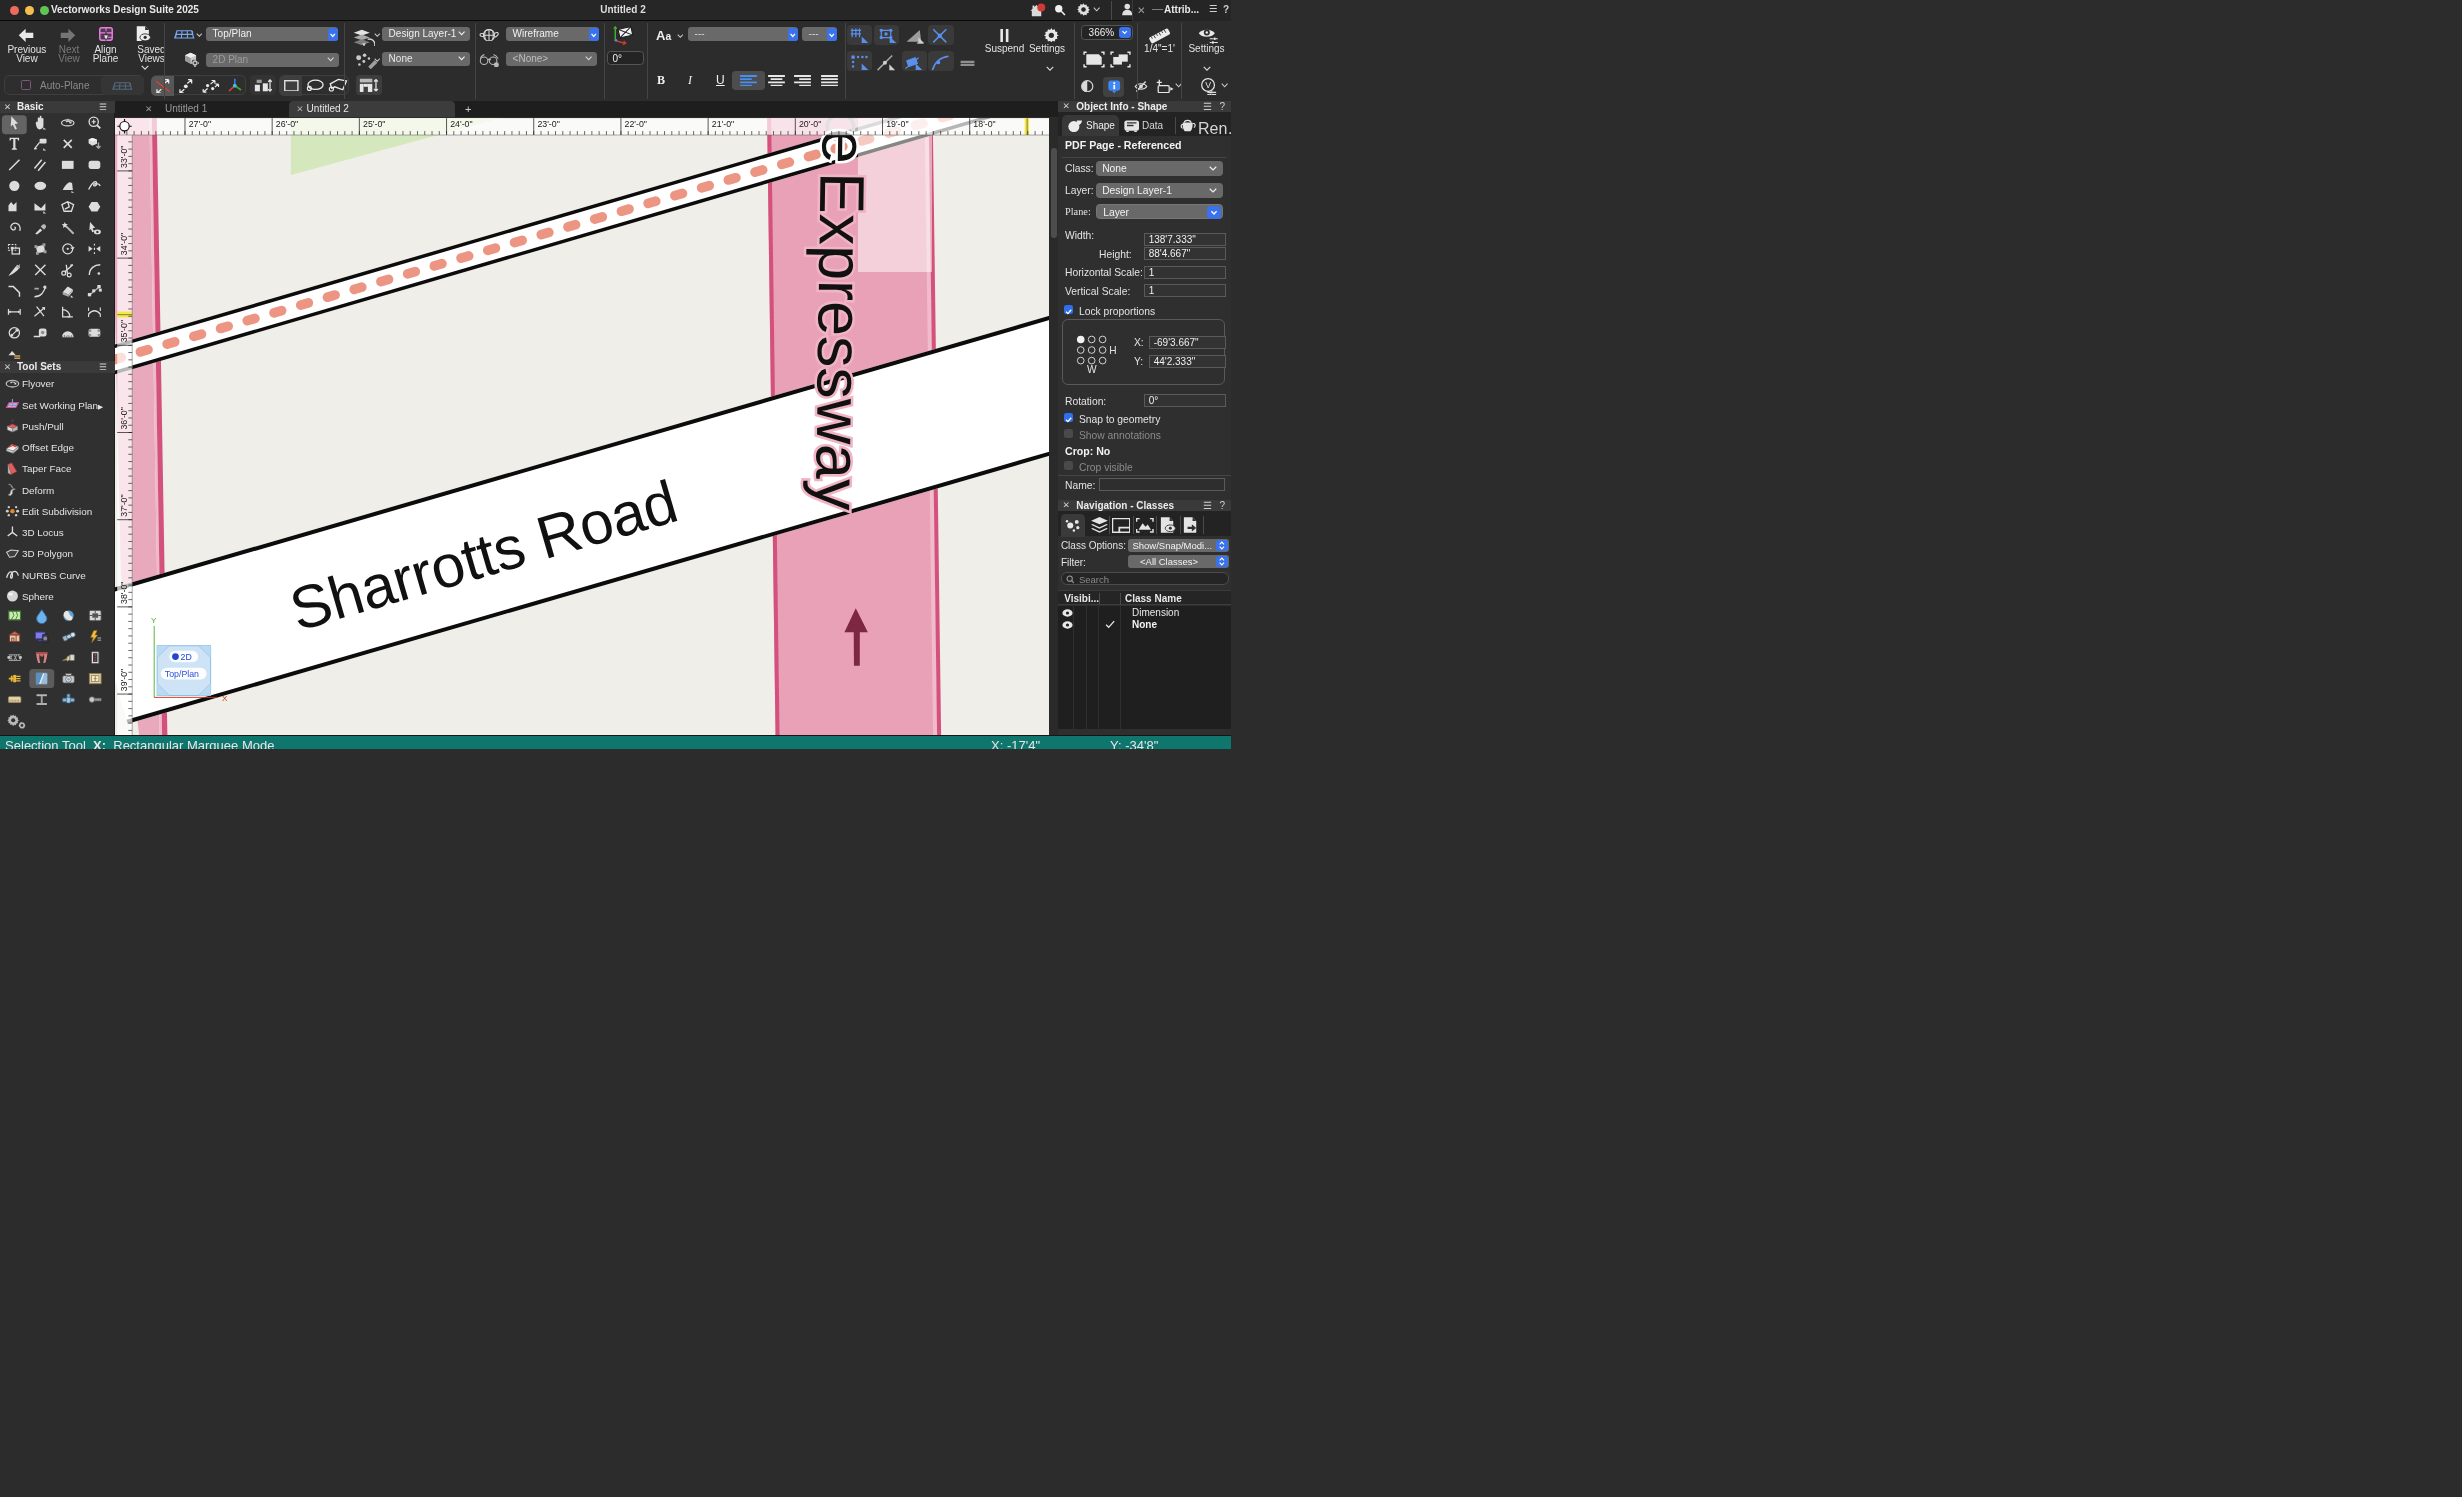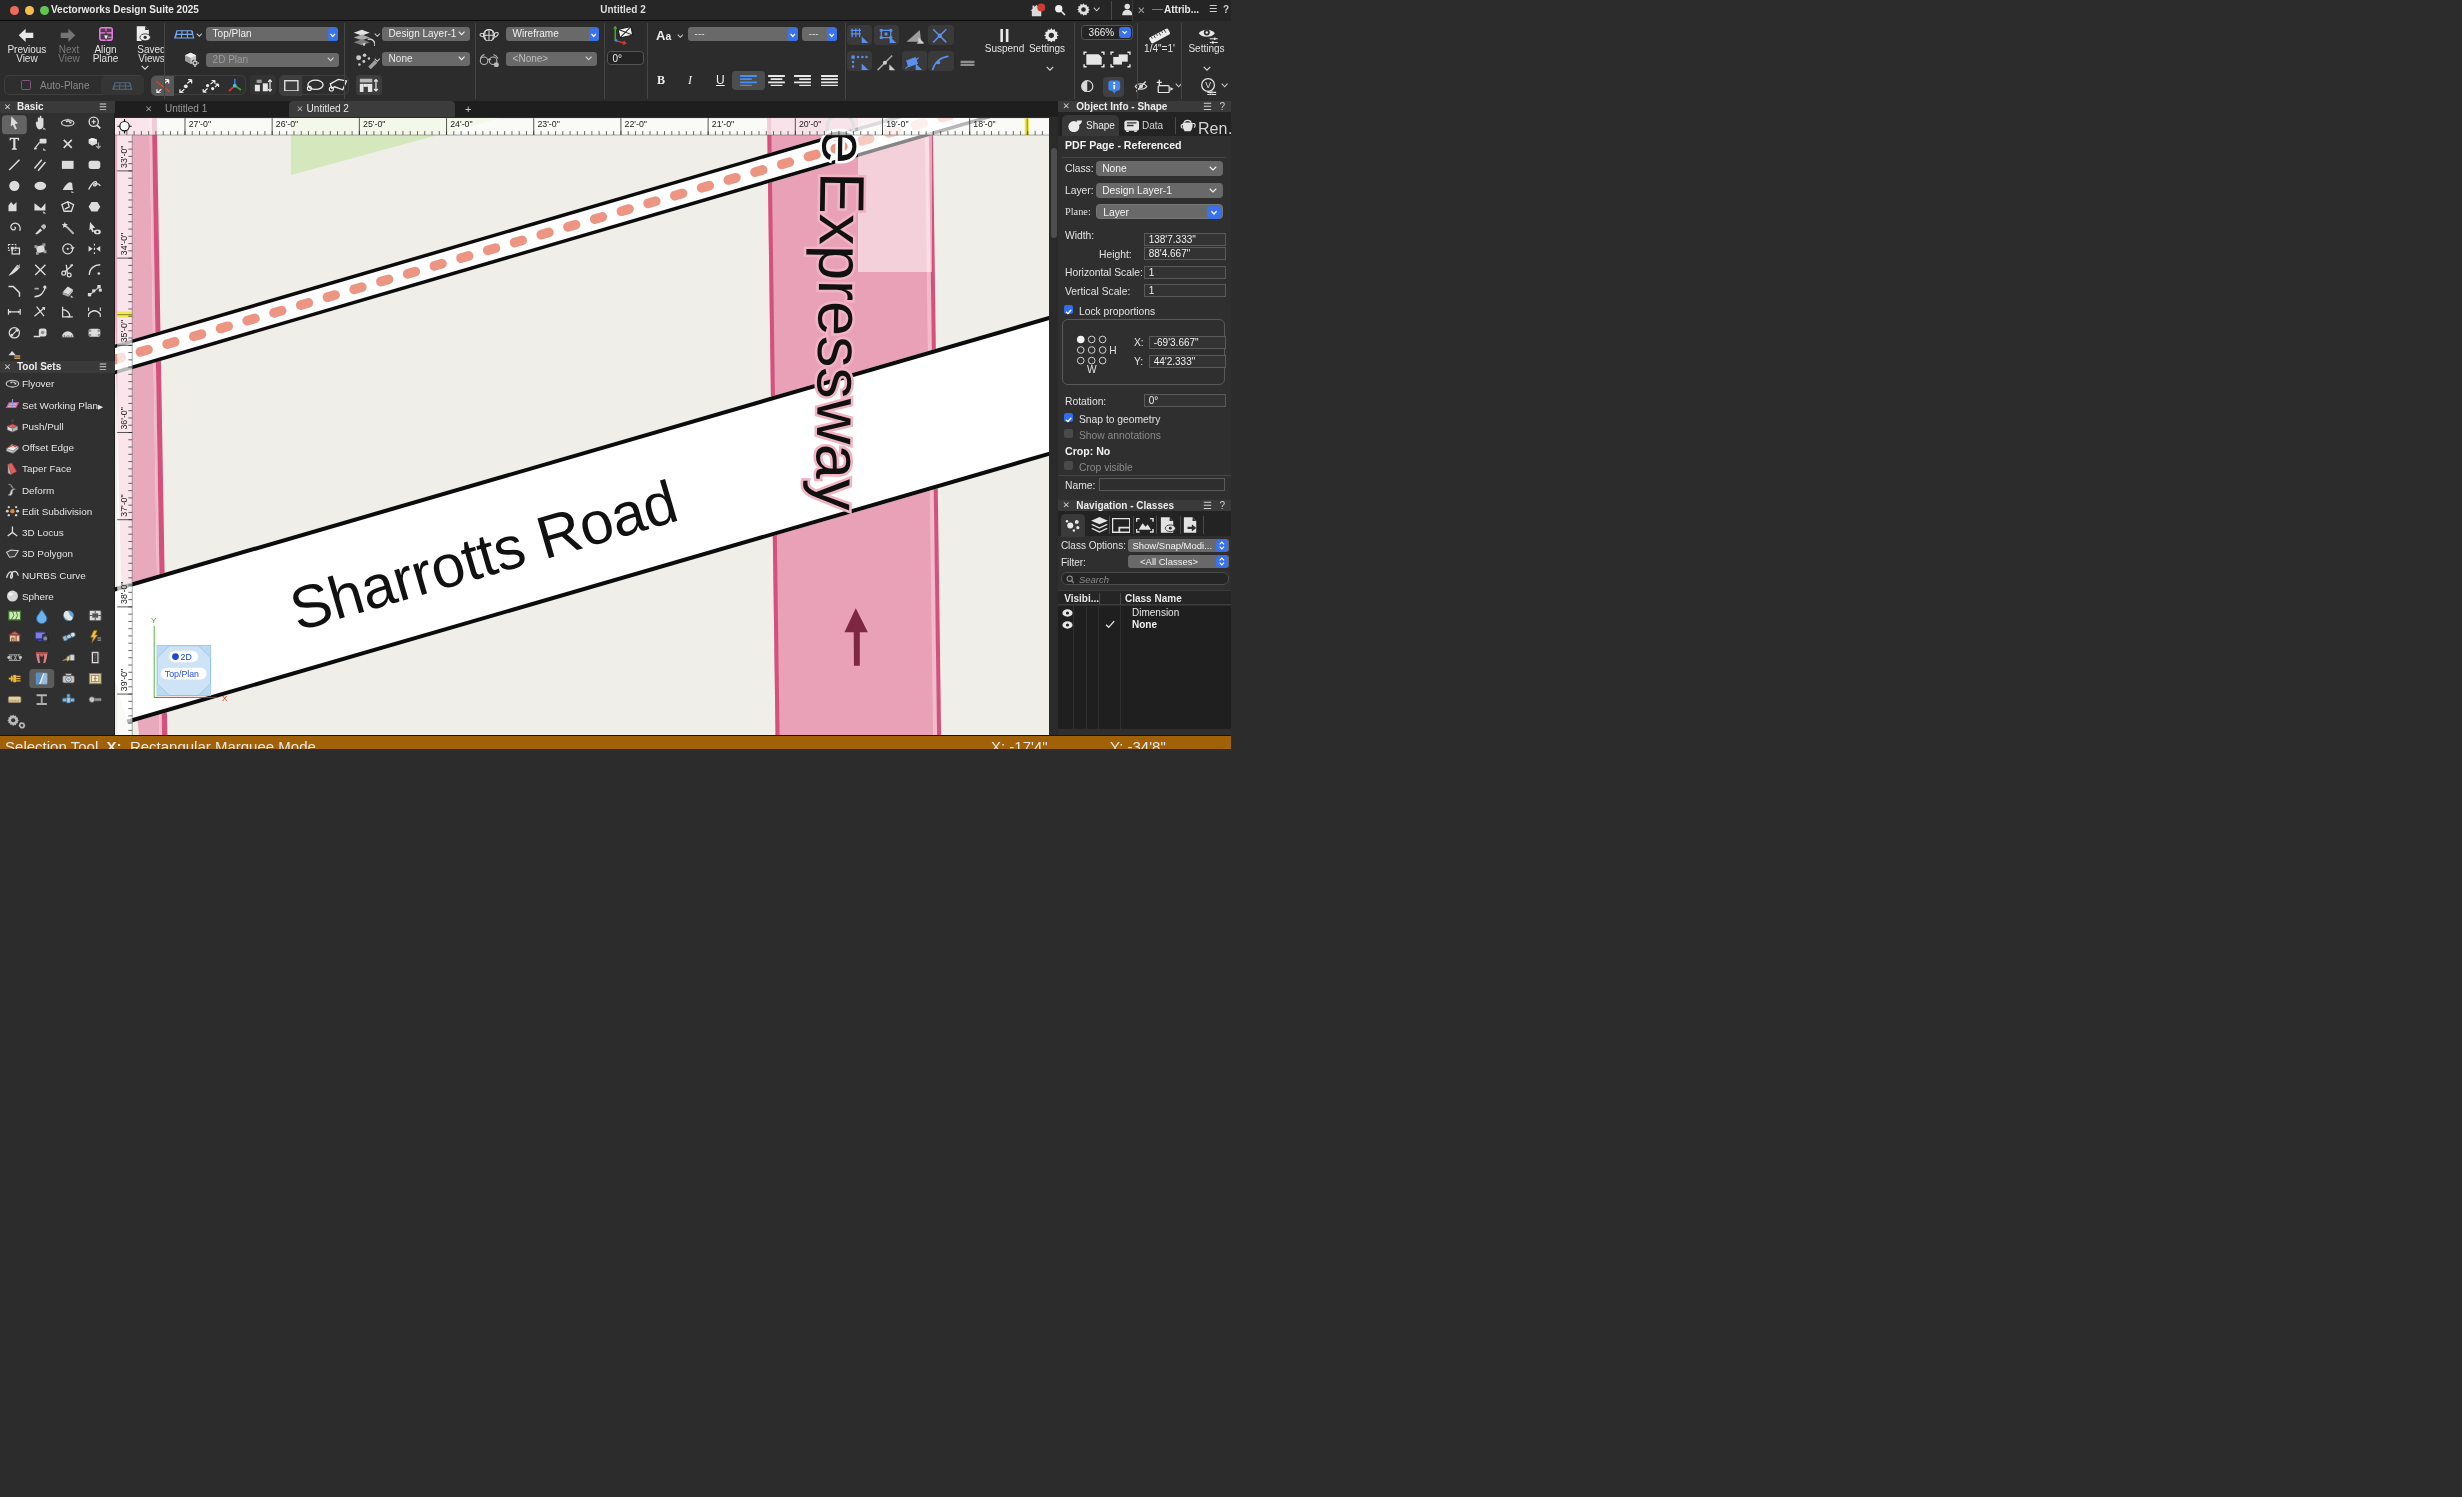--- a/index.html
+++ b/index.html
@@ -1173,7 +1173,7 @@
       <div class="abs" style="right:1.1px;top:1.1px;width:11.7px;height:11px;background:#3a72ec;border-radius:2.6px;"><svg width="11.7" height="11" viewBox="0 0 16 15">
             <path d="M5 6 L8 2.8 L11 6 M5 9 L8 12.2 L11 9" stroke="#fff" stroke-width="1.5" fill="none"></path>
           </svg></div></div>
-    <div class="abs" style="left:2.9px;top:471px;width:168px;height:13px;background:#252525;border:0.7px solid #4c4c4c;border-radius:6px;font-style:italic;">
+    <div class="abs" style="left:2.9px;top:471px;width:168px;height:13px;background:#252525;border:0.7px solid #4c4c4c;border-radius:6px;">
       <svg class="abs" style="left:3.7px;top:2.2px" width="8.8" height="8.8" viewBox="0 0 12 12">
           <circle cx="5" cy="5" r="3.6" fill="none" stroke="#9a9a9a" stroke-width="1.4"></circle>
           <path d="M7.7 7.7 L11 11" stroke="#9a9a9a" stroke-width="1.6"></path>

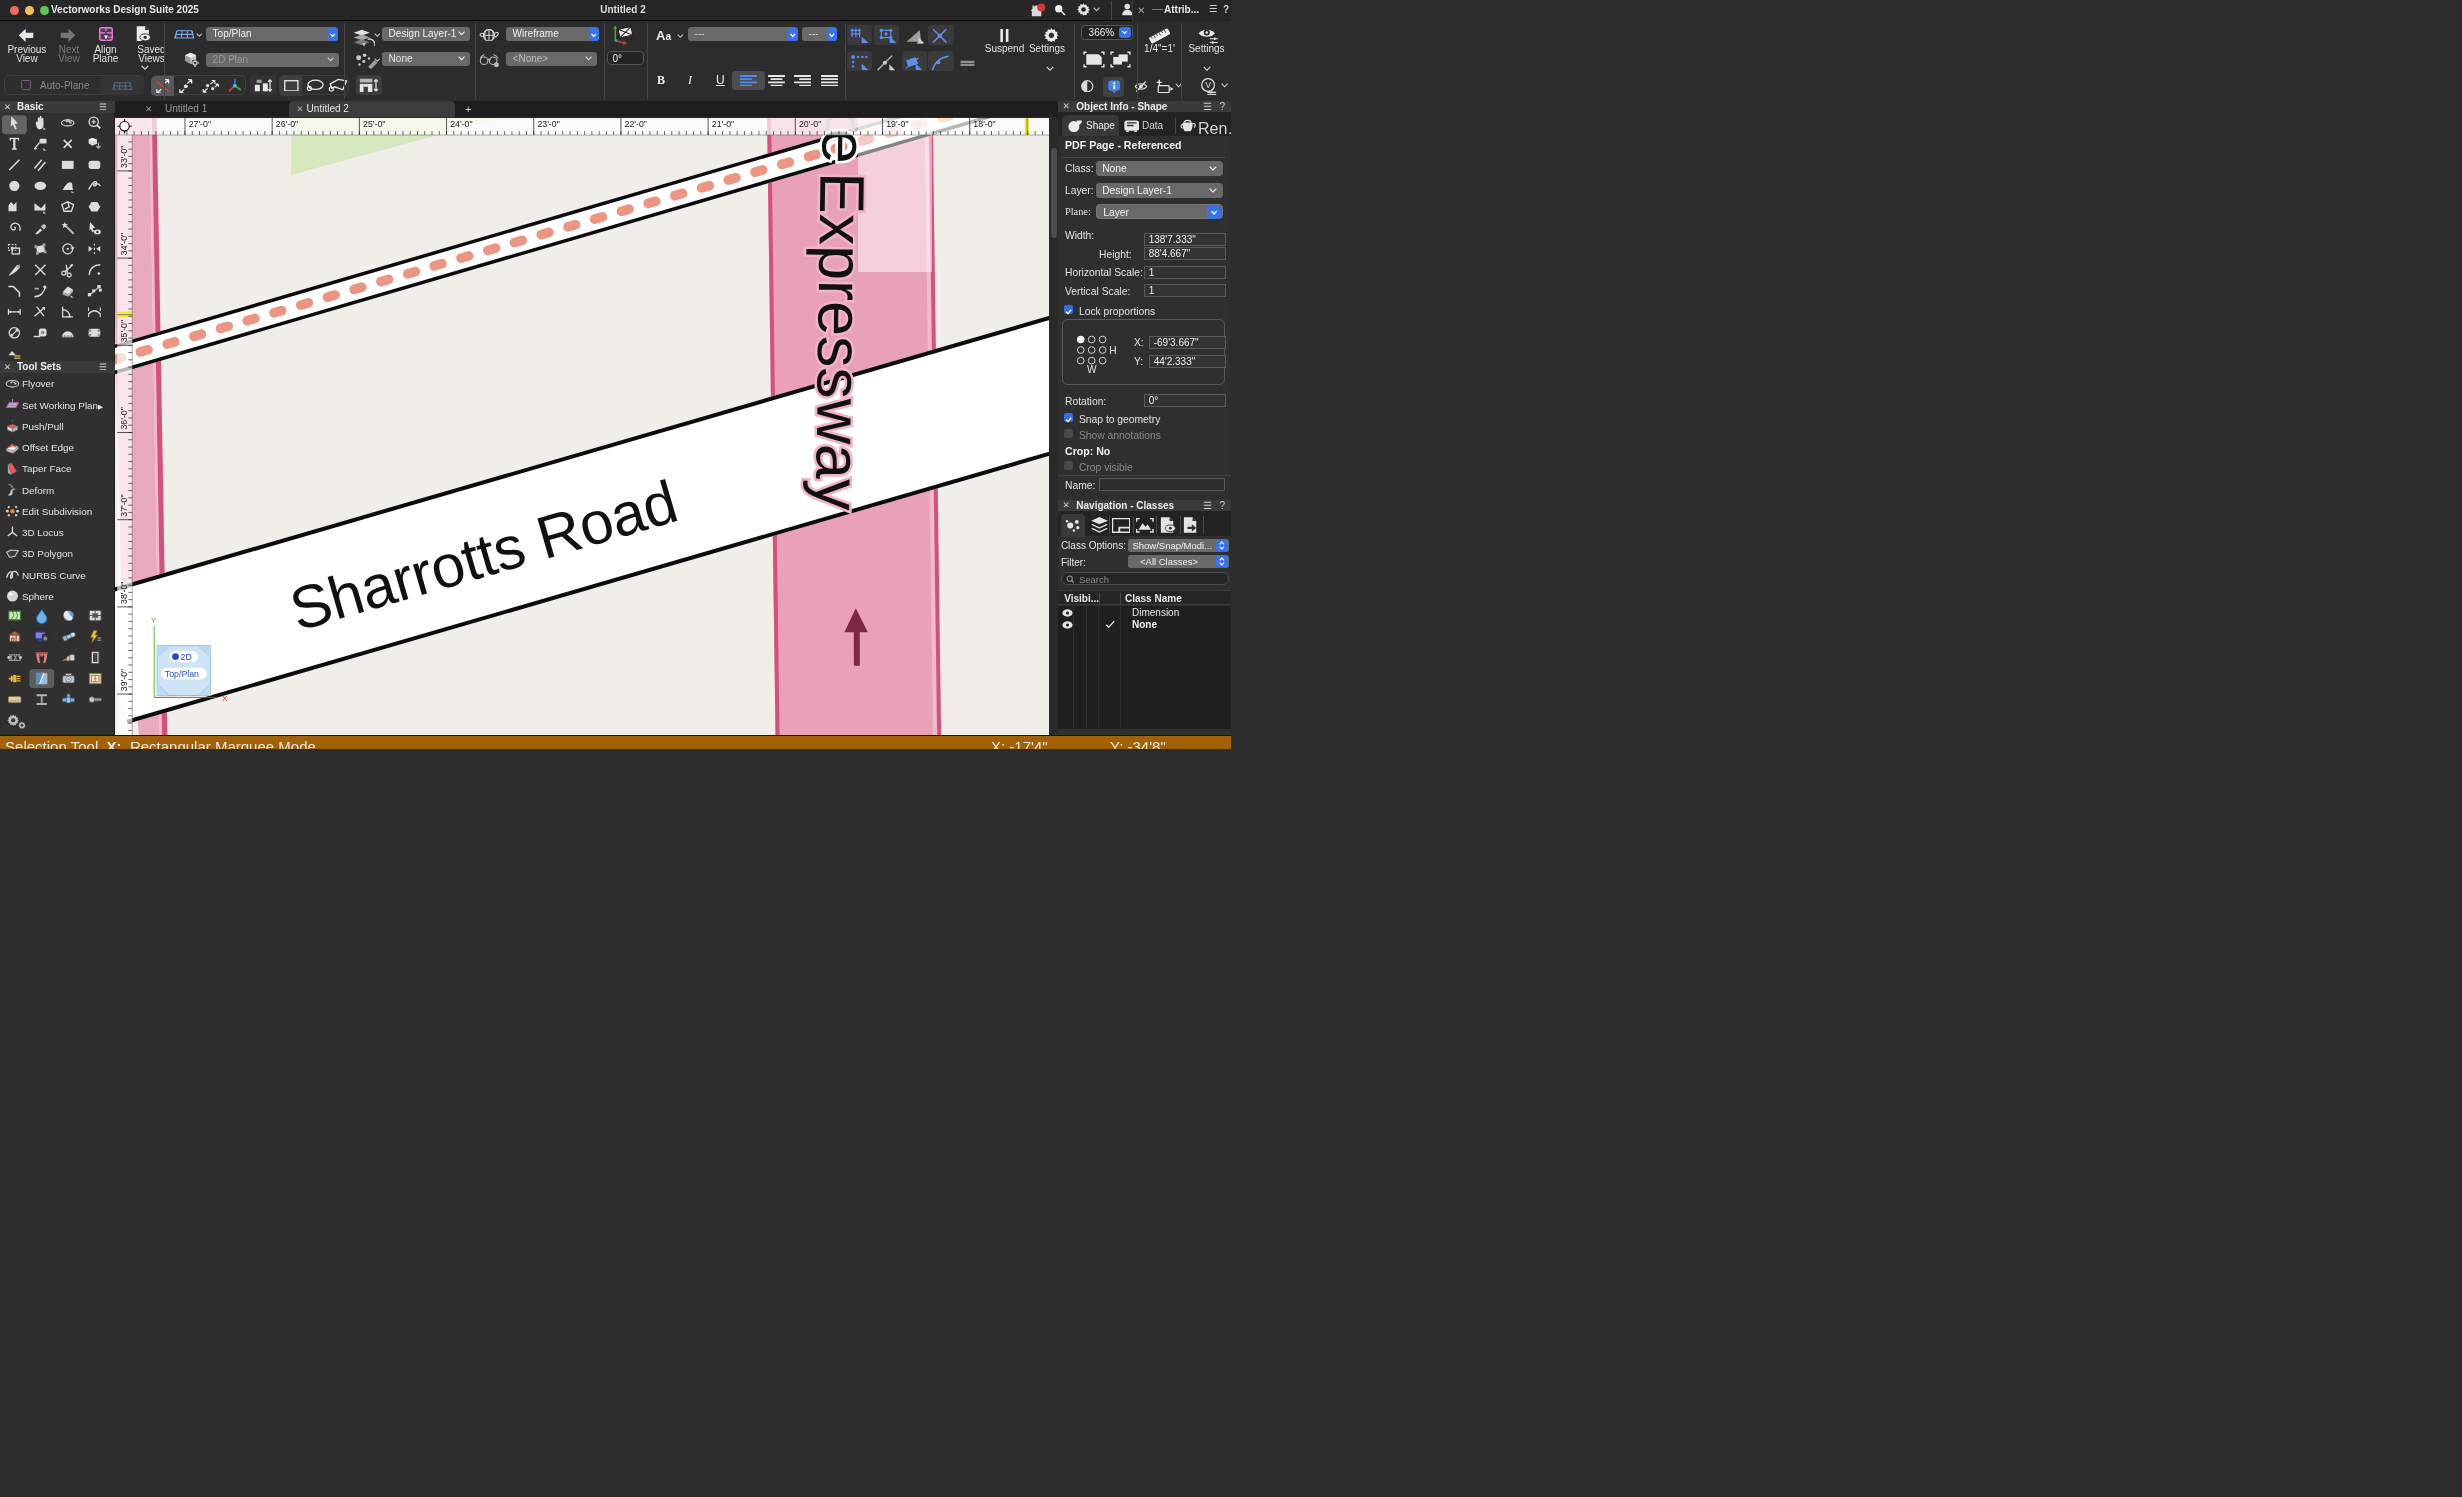--- a/index.html
+++ b/index.html
@@ -51,8 +51,8 @@
   .cbox.on { background:#2f6fed; }
   .cbox.off { background:#4a4a4a; }
   
-  #statusbar { position:absolute; left:0; top:735px; width:1231px; height:13.6px; background:#a16207;
-     border-top:0.7px solid #161616; color:#e6e6e6; font-size:15px; }
+  #statusbar { position:absolute; left:0; top:735px; width:1231px; height:13.6px; background:#0f766e;
+     border-top:0.7px solid #161616; color:#e6e6e6; font-size:13px; }
   
   #scrollcol { position:absolute; left:1049px; top:118px; width:9.5px; height:618px; background:#2a2a2a; }
   #scrollthumb { position:absolute; left:1.8px; top:30px; width:5.9px; height:90px; background:#4d4d4d; border-radius:2.9px;}

